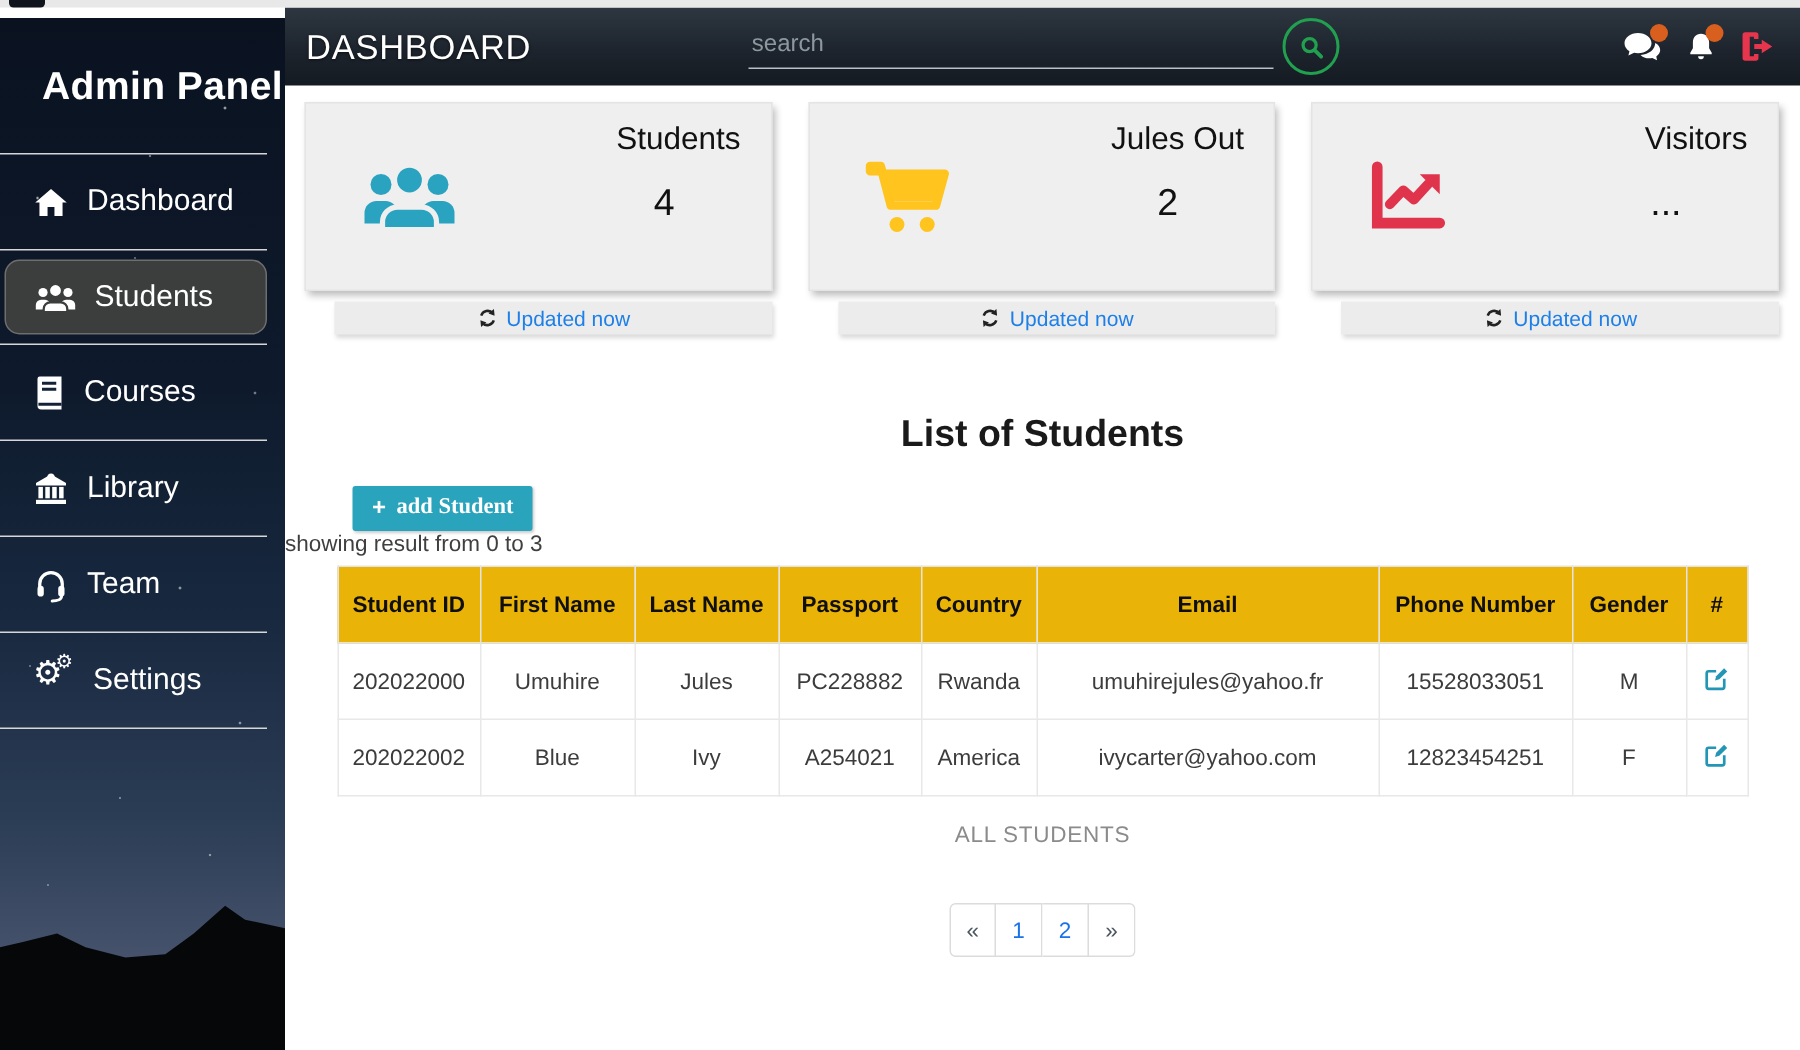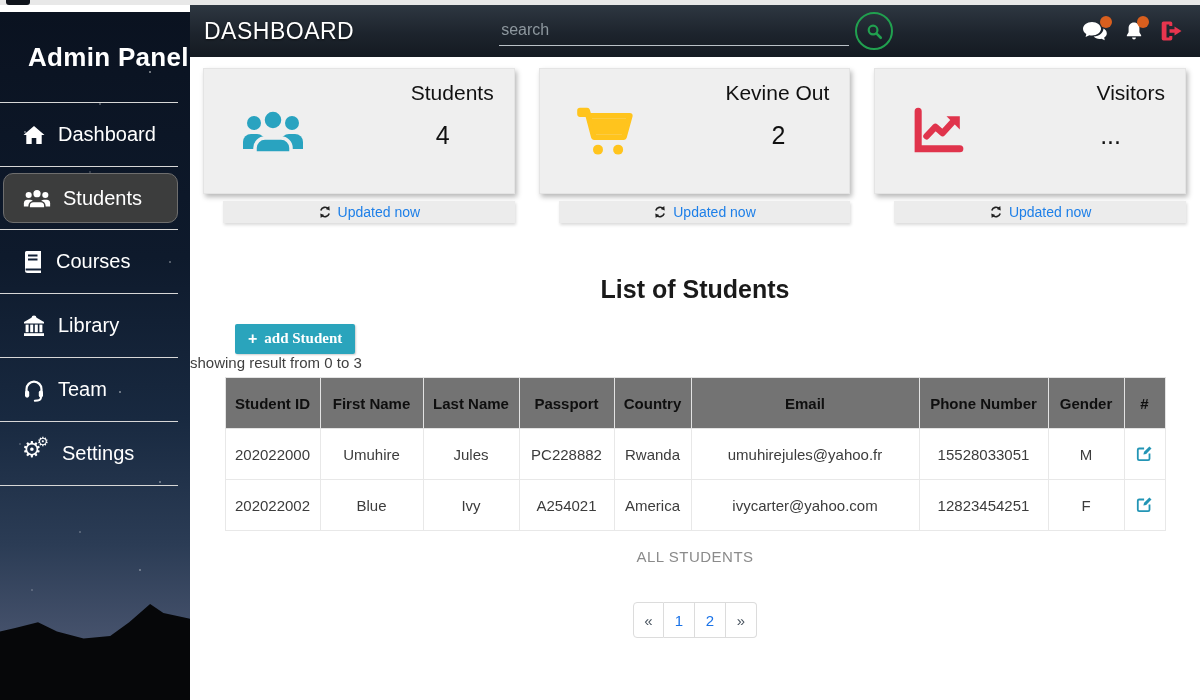--- a/index.html
+++ b/index.html
@@ -288,7 +288,7 @@
           </svg>
         </div>
         <div class="card-right">
-          <div class="card-title">Kevine Out</div>
+          <div class="card-title">Jules Out</div>
           <div class="card-value">2</div>
         </div>
       </div>

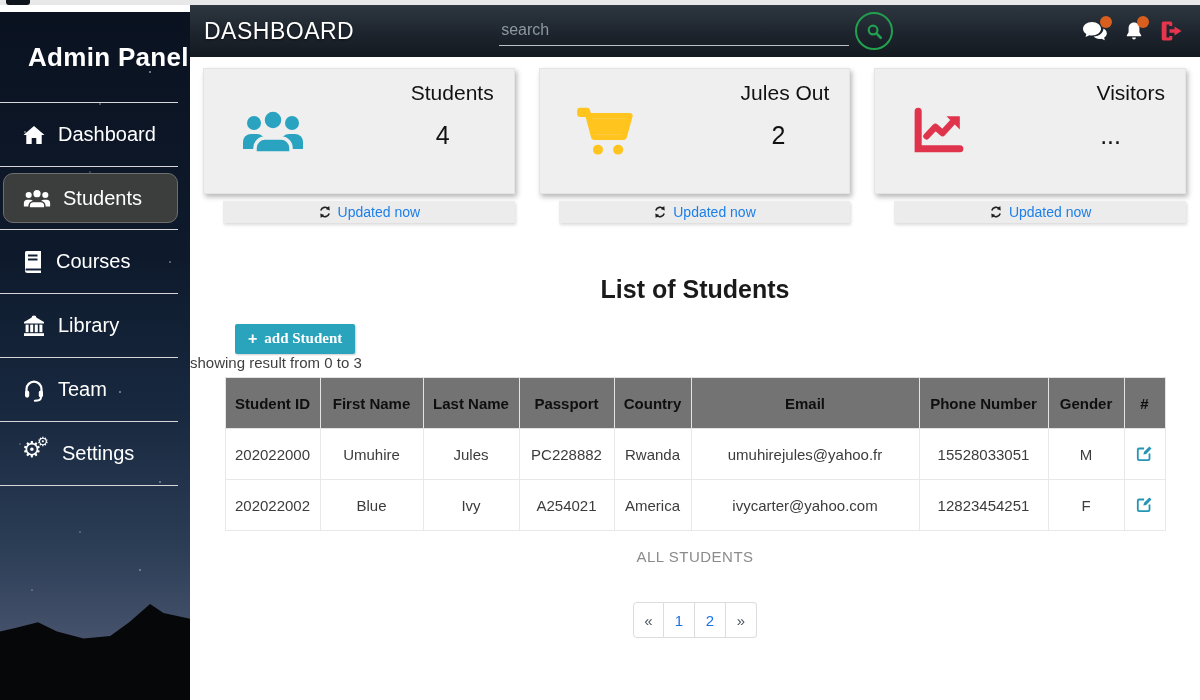--- a/index.html
+++ b/index.html
@@ -95,7 +95,7 @@
   table.students { width:940px; margin:6px auto 0; border-collapse:collapse;
                    table-layout:fixed; font-size:15px; }
   table.students th { font-weight:700; color:#0f0f0f; height:51px;
-                      border:1px solid #e3e3e3; background:#737373; }
+                      border:1px solid #e3e3e3; background:#eab308; }
   table.students td { color:#3c3c3c; height:51px; text-align:center;
                       border:1px solid #e8e8e8; overflow:hidden; }
   .edit-cell { cursor:pointer; }

